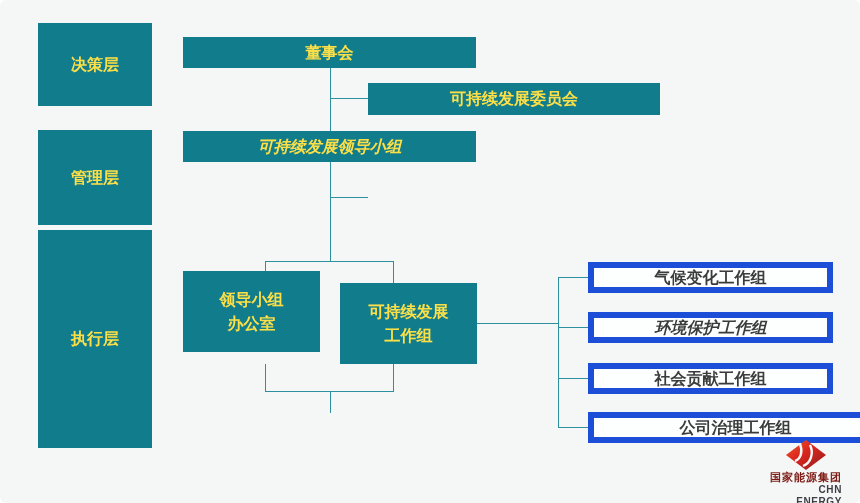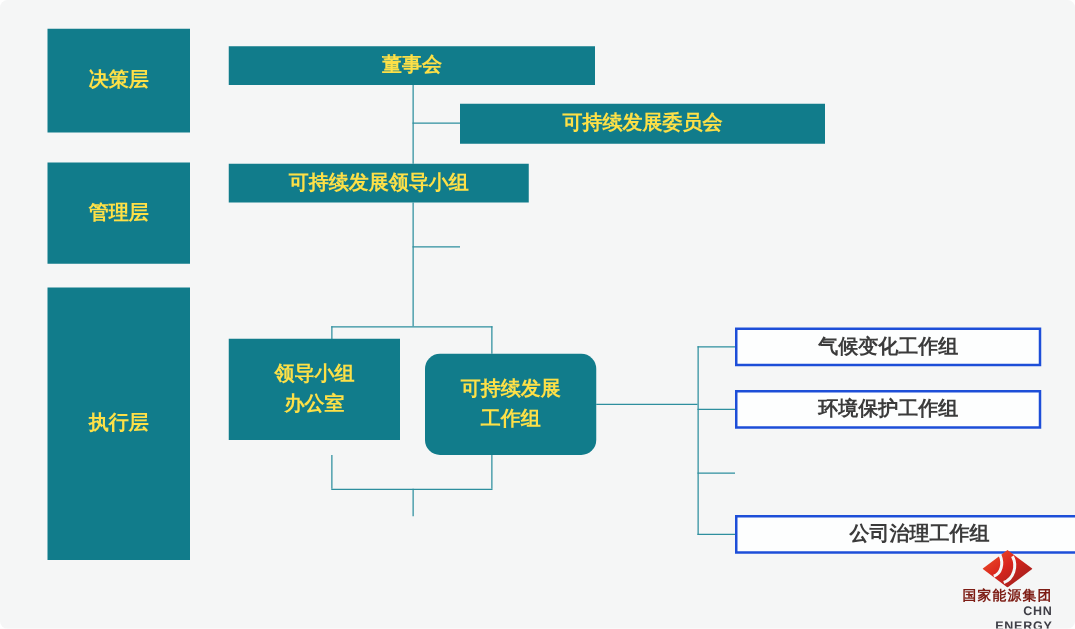--- a/index.html
+++ b/index.html
@@ -94,7 +94,7 @@
 
   <div class="box teal" style="left:183px;top:37px;width:293px;height:31px;">董事会</div>
   <div class="box teal" style="left:368px;top:83px;width:292px;height:32px;">可持续发展委员会</div>
-  <div class="box teal" style="left:183px;top:131px;width:240px;height:31px;">可持续发展领导小组</div>
+  <div class="box teal" style="left:183px;top:131px;width:293px;height:31px;font-style:italic;">可持续发展领导小组</div>
   <div class="box teal" style="left:183px;top:271px;width:137px;height:81px;">领导小组
 办公室</div>
   <div class="box teal" style="left:340px;top:283px;width:137px;height:81px;border-radius:12px;">可持续发展

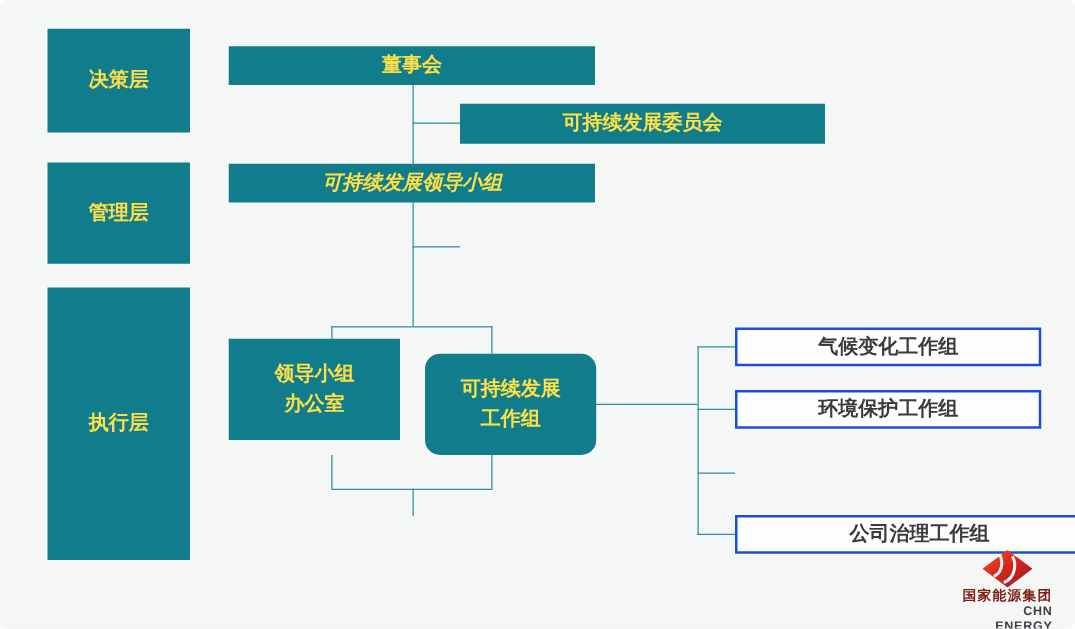--- a/index.html
+++ b/index.html
@@ -71,7 +71,7 @@
 <div class="canvas">
 
   <div class="box teal" style="left:38px;top:23px;width:114px;height:83px;">决策层</div>
-  <div class="box teal" style="left:38px;top:130px;width:114px;height:81px;">管理层</div>
+  <div class="box teal" style="left:38px;top:130px;width:114px;height:95px;">管理层</div>
   <div class="box teal" style="left:38px;top:230px;width:114px;height:218px;">执行层</div>
 
   <div class="vline" style="left:330px;top:68px;height:63px;"></div>

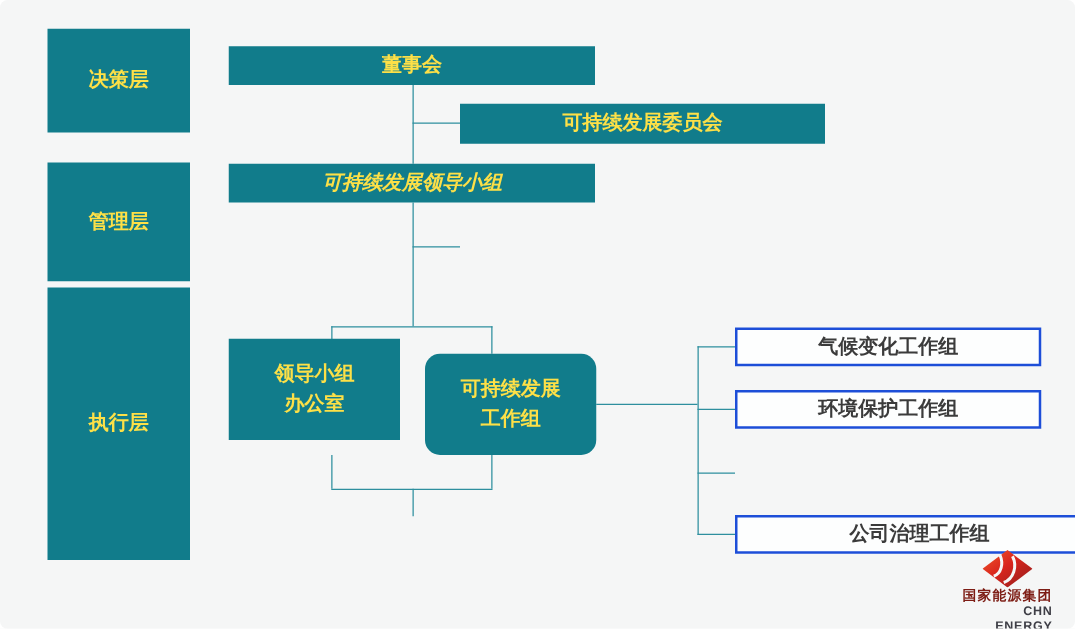--- a/index.html
+++ b/index.html
@@ -33,7 +33,7 @@
   }
   .white{
     background:#fdfefe;
-    border:2px solid #1d4ed8;
+    border:6px solid #1d4ed8;
     color:#3b3b3b;
   }
   .hline,.vline{

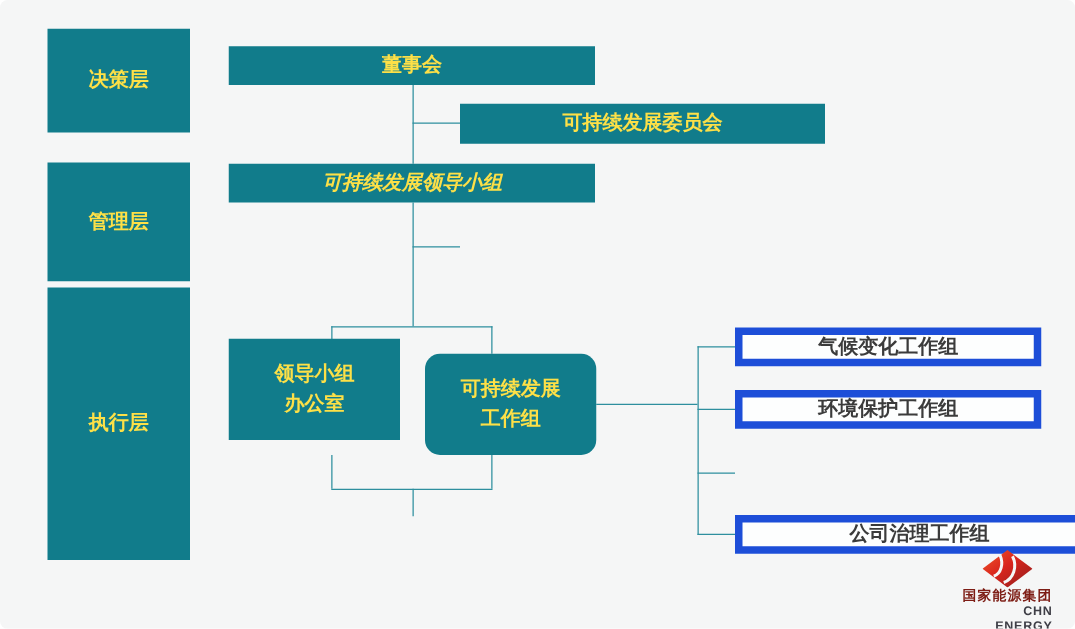--- a/index.html
+++ b/index.html
@@ -97,7 +97,7 @@
   <div class="box teal" style="left:183px;top:131px;width:293px;height:31px;font-style:italic;">可持续发展领导小组</div>
   <div class="box teal" style="left:183px;top:271px;width:137px;height:81px;">领导小组
 办公室</div>
-  <div class="box teal" style="left:340px;top:283px;width:137px;height:81px;border-radius:12px;">可持续发展
+  <div class="box teal" style="left:340px;top:283px;width:137px;height:81px;">可持续发展
 工作组</div>
 
   <div class="box white" style="left:588px;top:262px;width:245px;height:31px;">气候变化工作组</div>

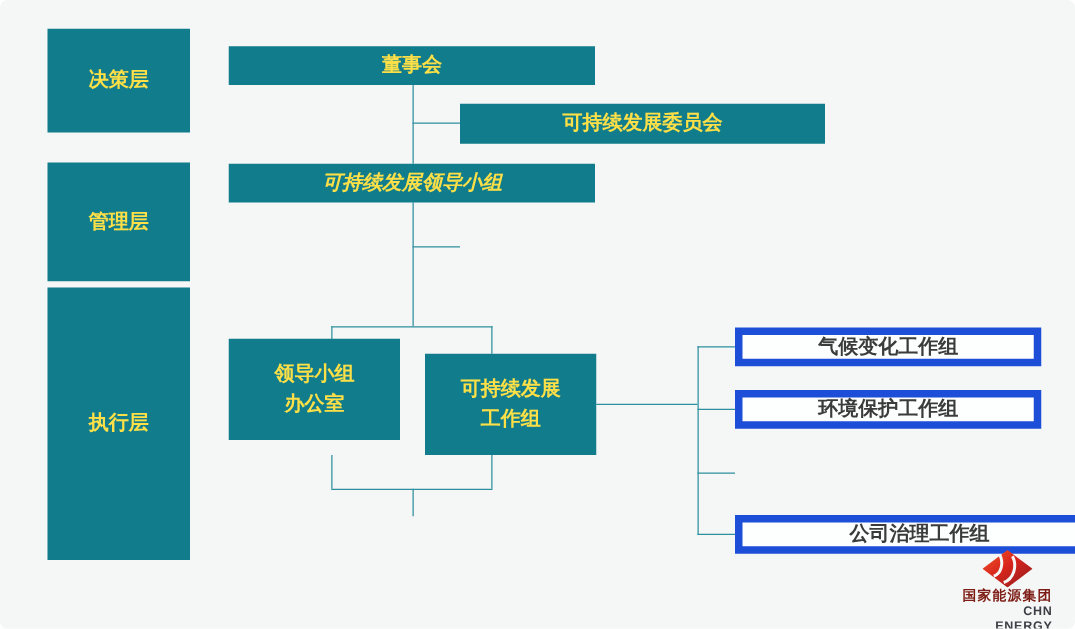--- a/index.html
+++ b/index.html
@@ -101,7 +101,7 @@
 工作组</div>
 
   <div class="box white" style="left:588px;top:262px;width:245px;height:31px;">气候变化工作组</div>
-  <div class="box white" style="left:588px;top:312px;width:245px;height:31px;">环境保护工作组</div>
+  <div class="box white" style="left:588px;top:312px;width:245px;height:31px;font-style:italic;">环境保护工作组</div>
   <div class="box white" style="left:588px;top:412px;width:295px;height:31px;">公司治理工作组</div>
 
   <div class="logo">

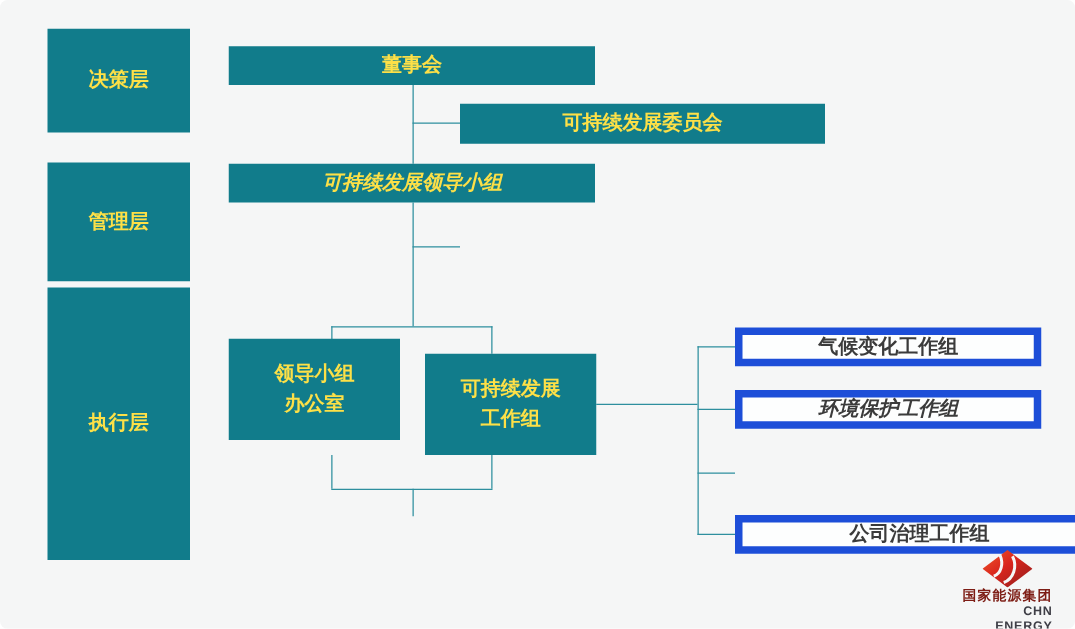--- a/index.html
+++ b/index.html
@@ -102,6 +102,7 @@
 
   <div class="box white" style="left:588px;top:262px;width:245px;height:31px;">气候变化工作组</div>
   <div class="box white" style="left:588px;top:312px;width:245px;height:31px;font-style:italic;">环境保护工作组</div>
+  <div class="box white" style="left:588px;top:363px;width:245px;height:31px;">社会贡献工作组</div>
   <div class="box white" style="left:588px;top:412px;width:295px;height:31px;">公司治理工作组</div>
 
   <div class="logo">

